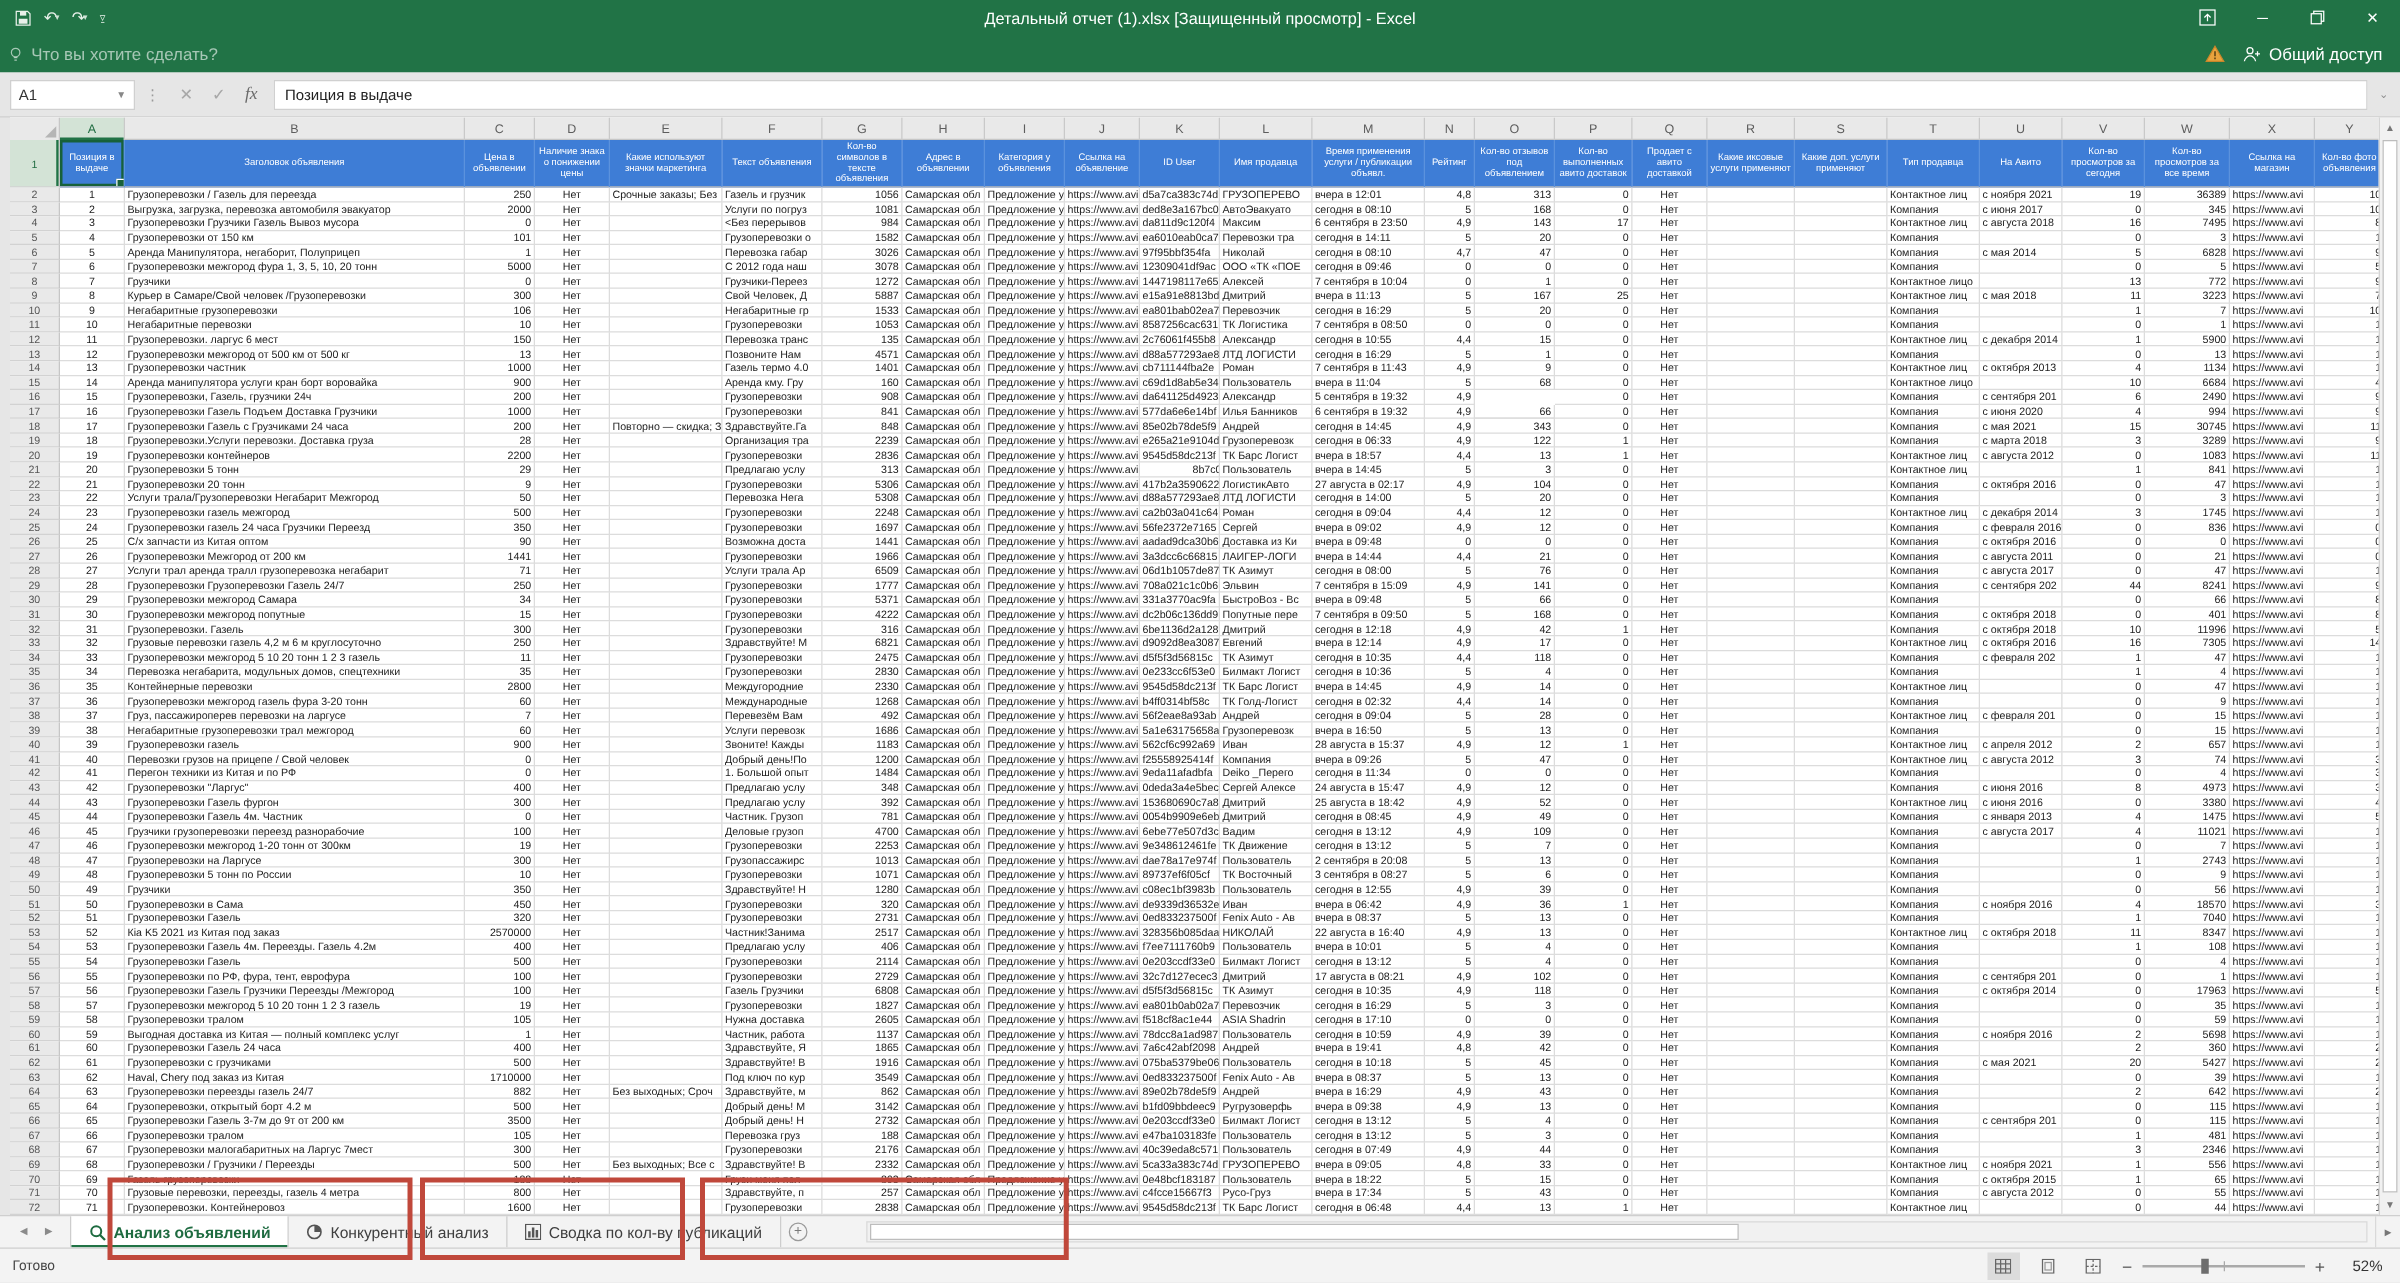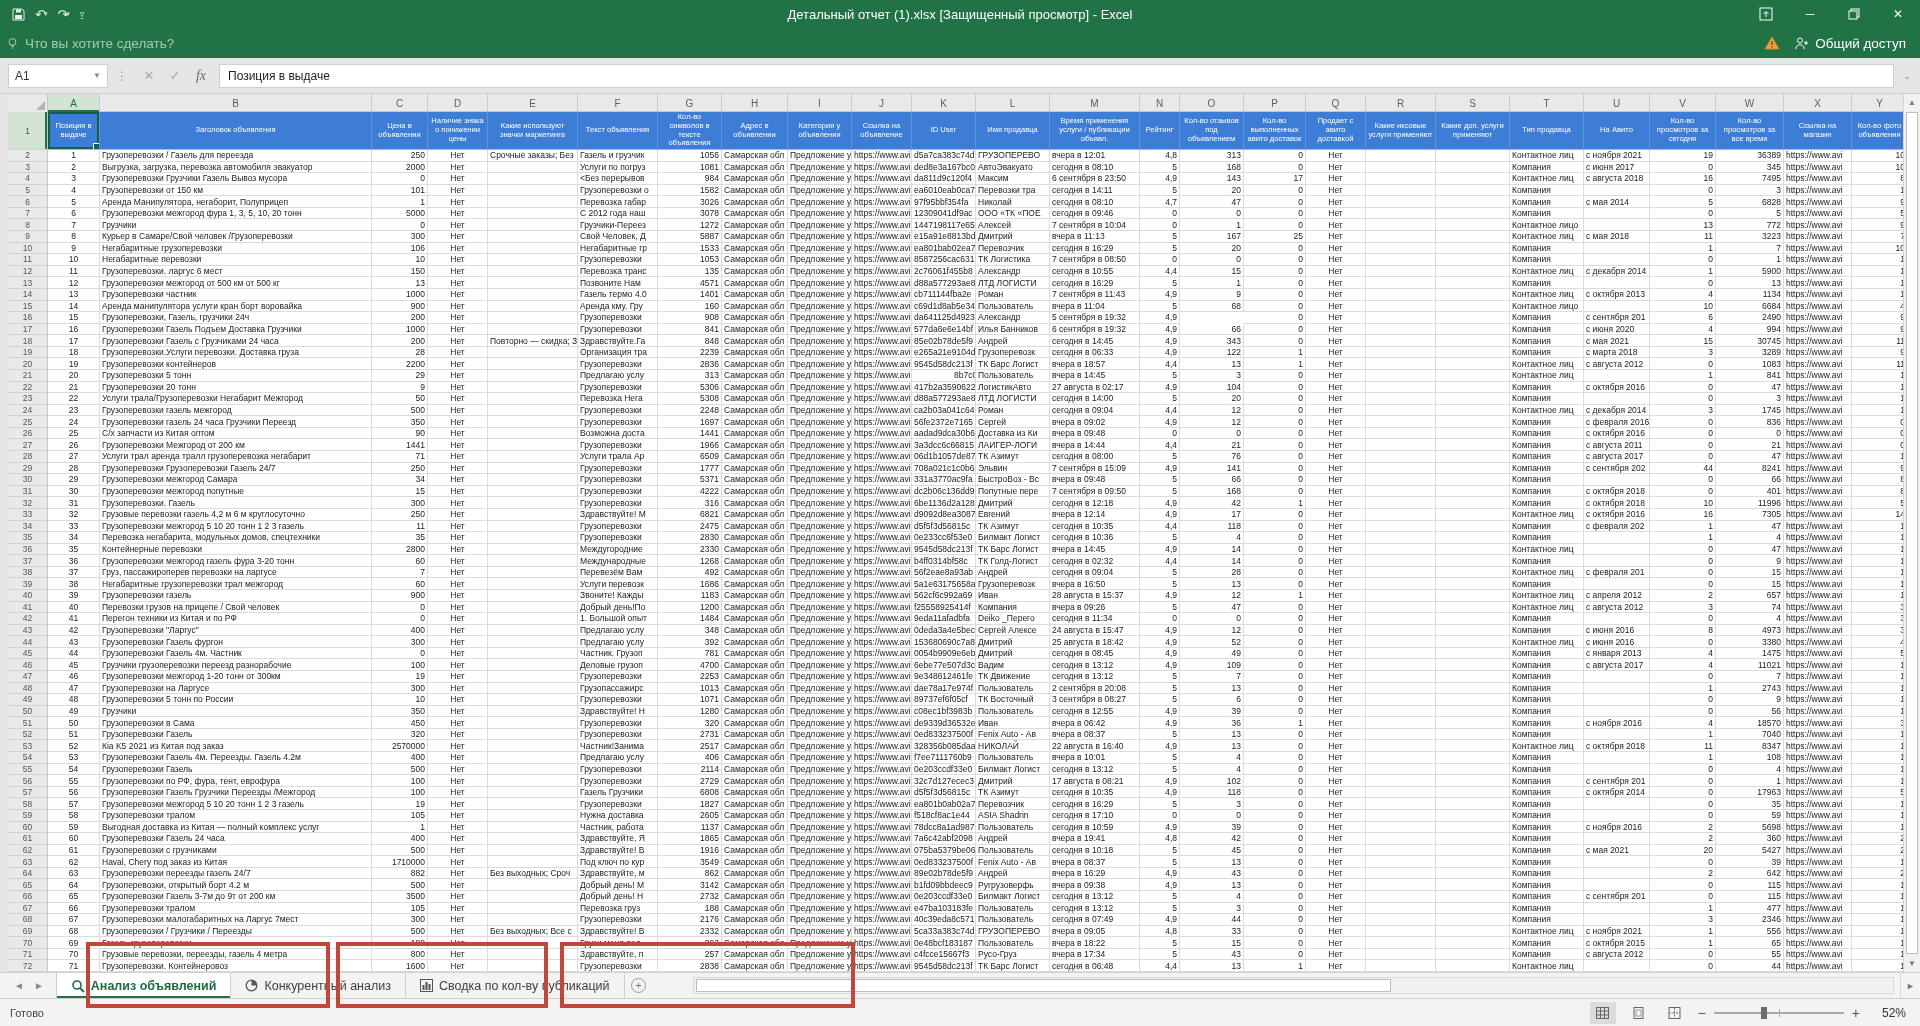--- a/index.html
+++ b/index.html
@@ -2095,7 +2095,7 @@
           <div class="cell" style="width: 74px;">Компания</div>
           <div class="cell" style="width: 66px;"></div>
           <div class="cell al-r" style="width: 66px;">1</div>
-          <div class="cell al-r" style="width: 68px;">477</div>
+          <div class="cell al-r" style="width: 68px;">481</div>
           <div class="cell" style="width: 68px;">https://www.avi</div>
           <div class="cell al-r" style="width: 56px;">1</div>
         </div>

